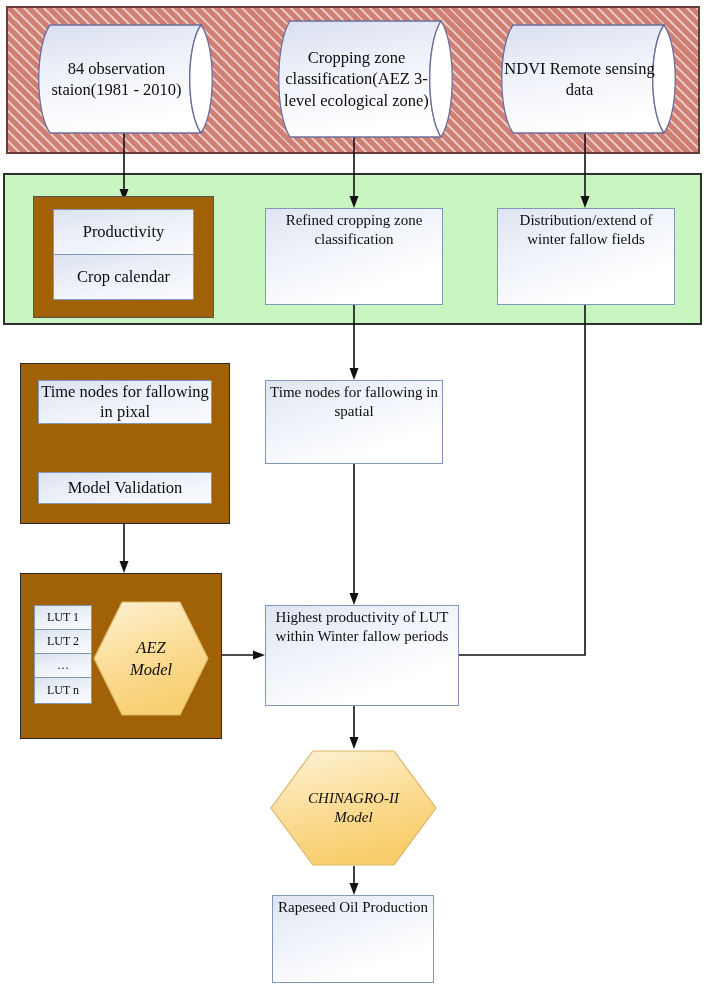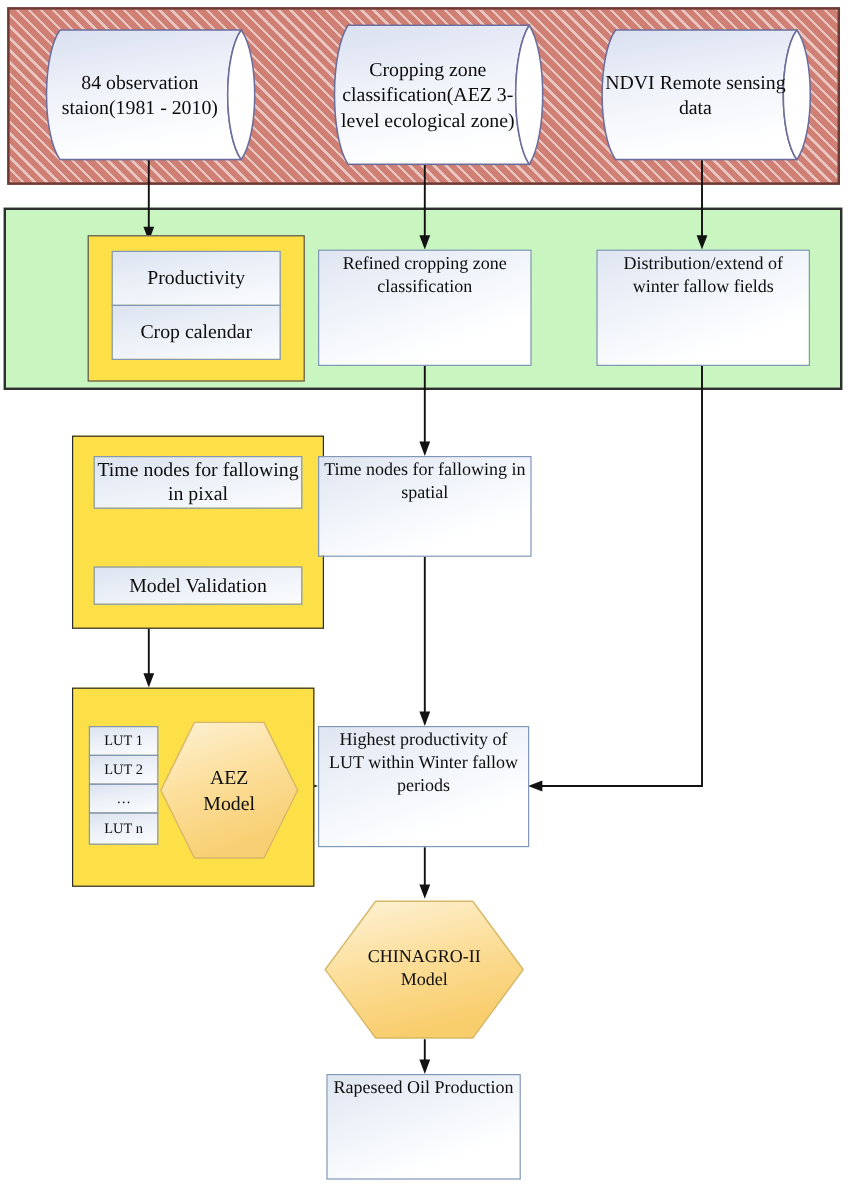--- a/index.html
+++ b/index.html
@@ -50,8 +50,7 @@
     position:absolute;
     box-sizing:border-box;
     border:1.6px solid #545454;
-    background:#fde047;
-    margin-left:40px;
+    background:#a16207;
   }
   .group-box.dark{border-color:#2a2a2a;}
 

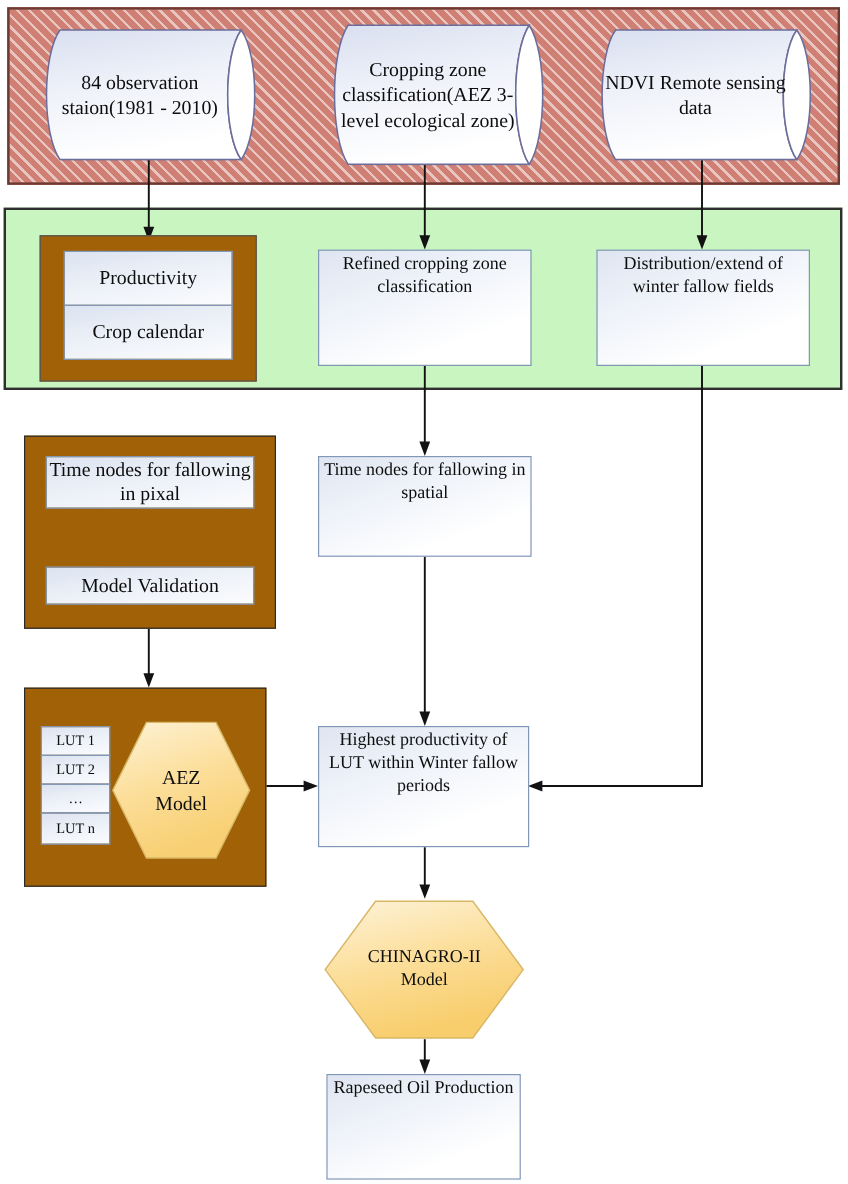--- a/index.html
+++ b/index.html
@@ -246,7 +246,7 @@
     </div>
   </div>
 
-  <div class="fbox" style="left:265px;top:605px;width:176px;height:101px;">
+  <div class="fbox" style="left:265px;top:605px;width:194px;height:101px;">
     <span>Highest productivity of LUT within Winter fallow periods</span>
   </div>
 

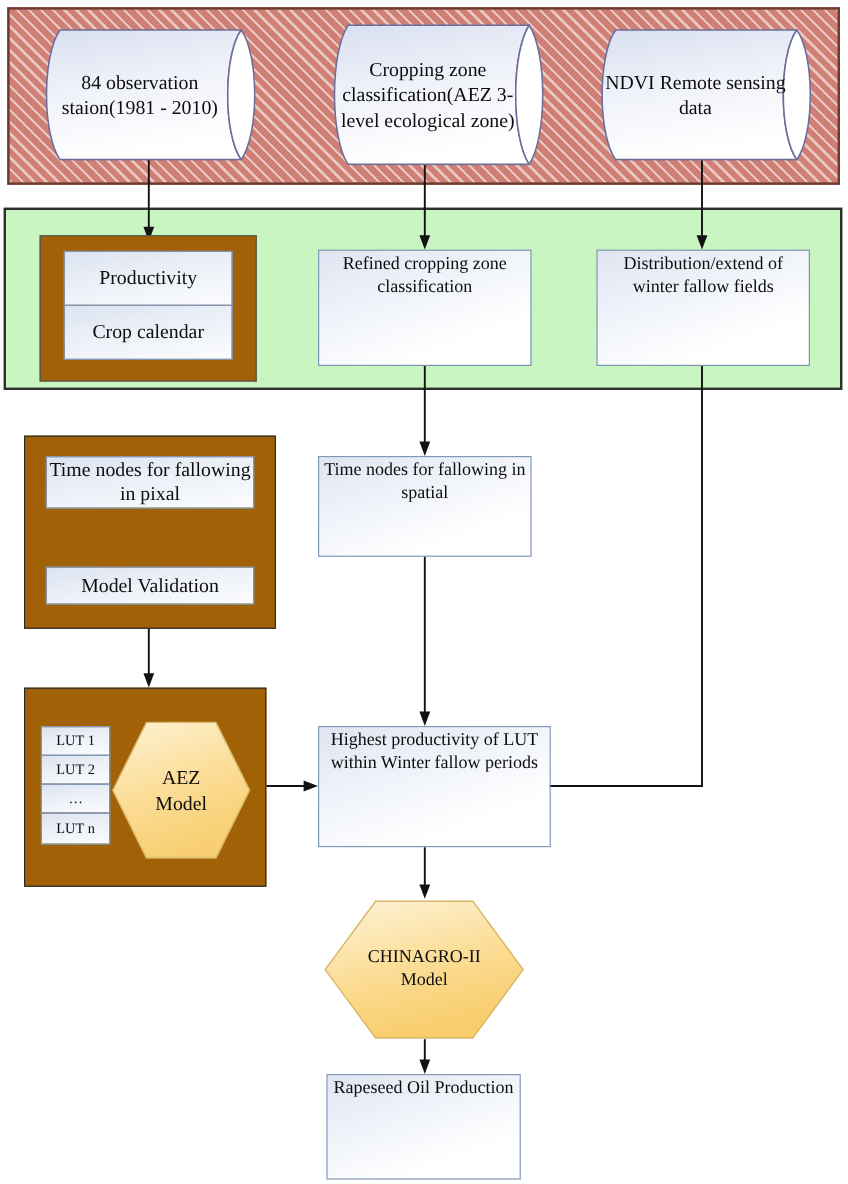--- a/index.html
+++ b/index.html
@@ -82,7 +82,7 @@
   }
 
   
-  .hex{position:absolute;}
+  .hex{position:absolute;font-style:italic;}
   .hex svg{display:block;}
   .hex .hex-label{
     position:absolute;left:0;top:0;right:0;bottom:0;

